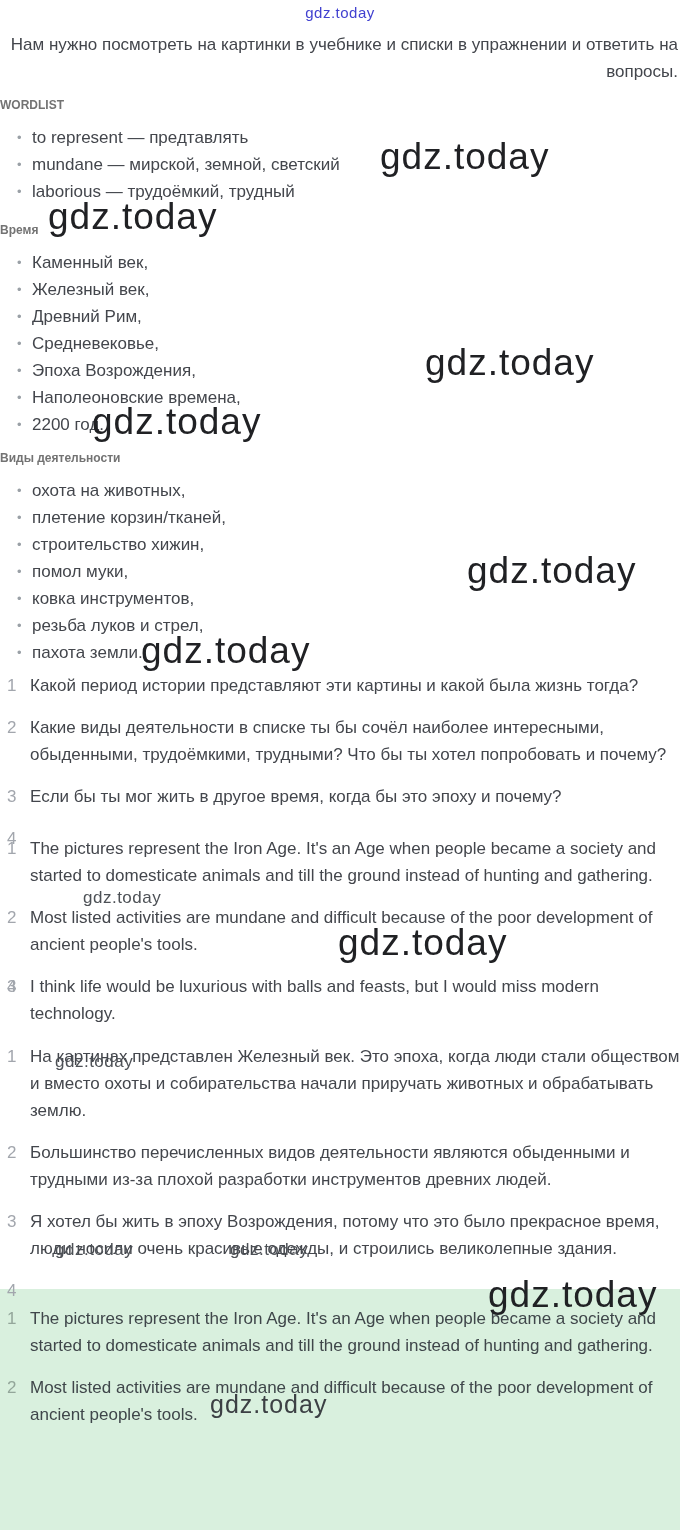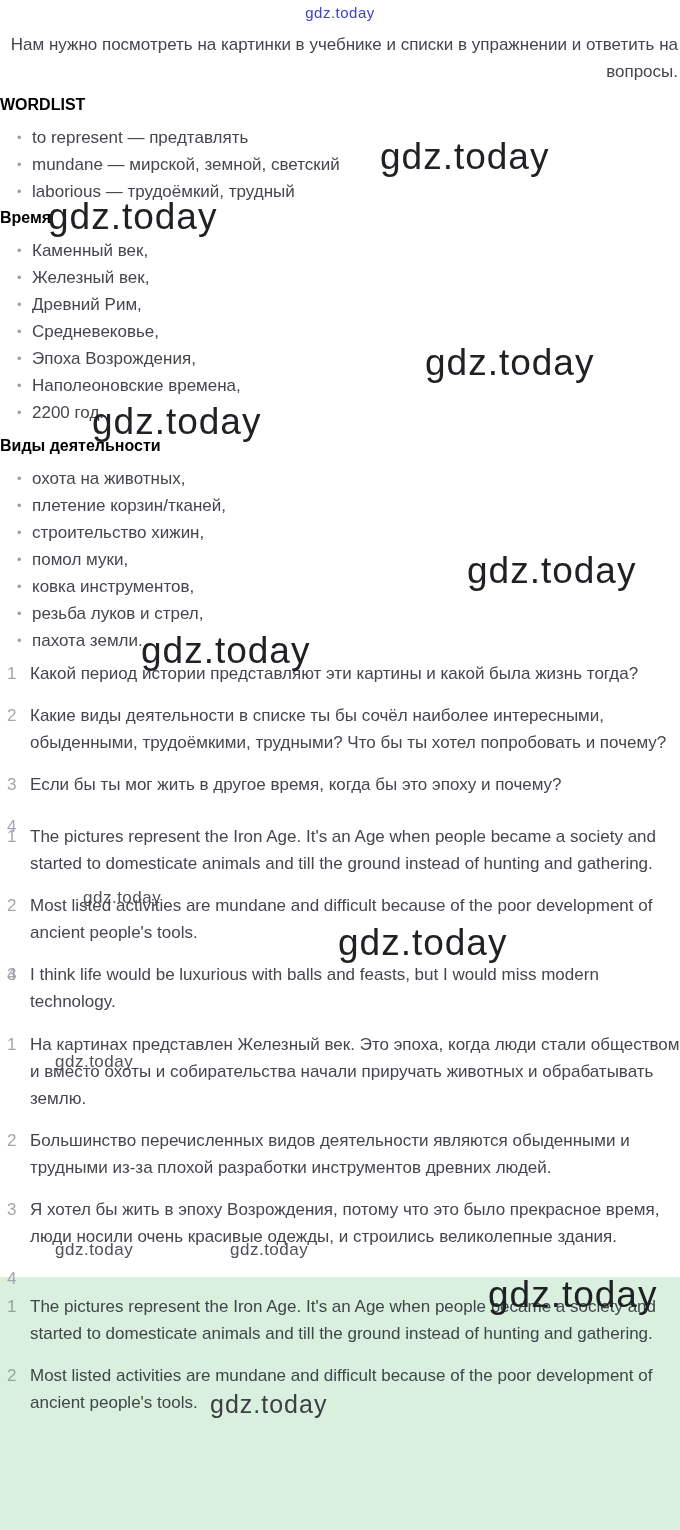--- a/index.html
+++ b/index.html
@@ -20,7 +20,7 @@
   .intro { padding: 8px 2px 0 2px; line-height: 27px; text-align: right; }
 
   h3.sec-heading {
-    font-size: 16px; font-weight: bold; color: #000000;
+    font-size: 12px; font-weight: bold; color: #737373;
     line-height: 22px; margin-top: 9px;
   }
   h3.tight { margin-top: 2px; }

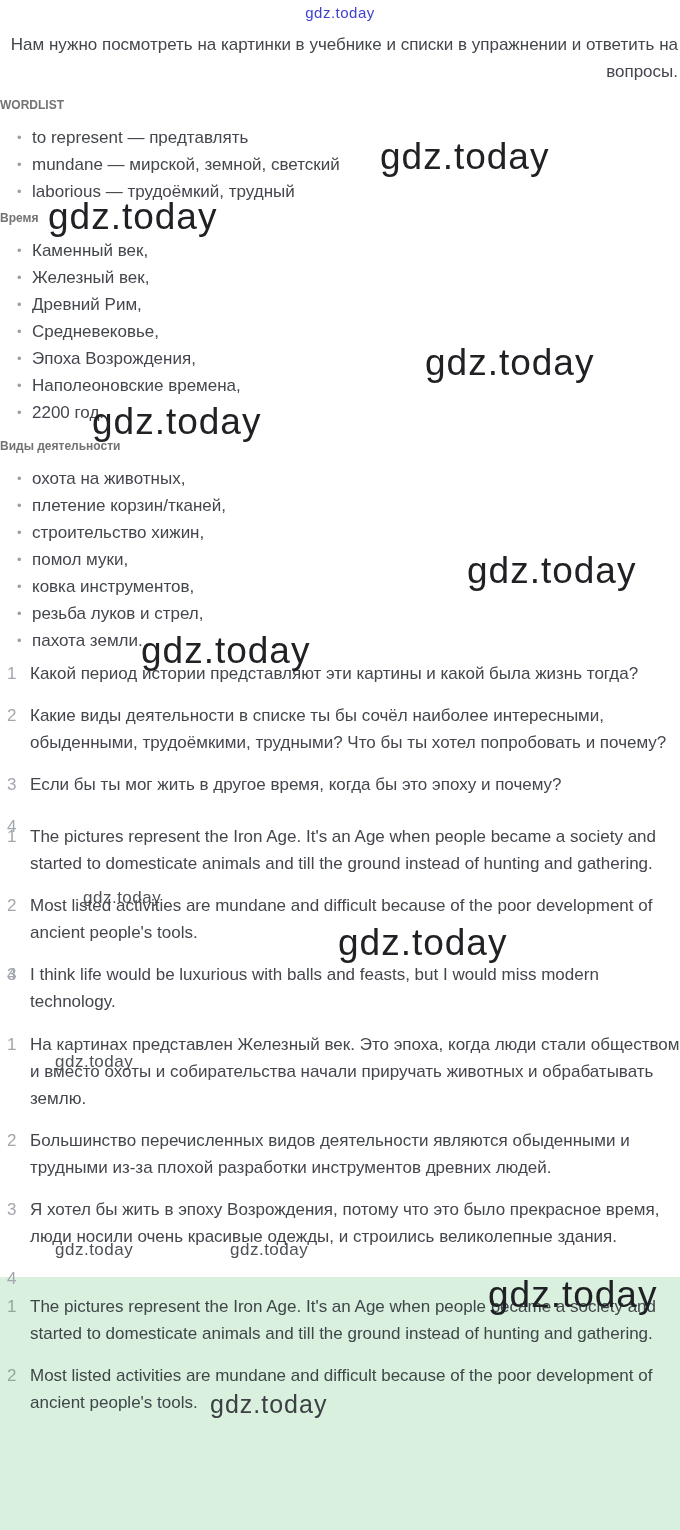--- a/index.html
+++ b/index.html
@@ -23,7 +23,7 @@
     font-size: 12px; font-weight: bold; color: #737373;
     line-height: 22px; margin-top: 9px;
   }
-  h3.tight { margin-top: 2px; }
+  h3.tight { margin-top: 14px; }
 
   ul.blist { list-style: none; margin-top: 8px; }
   ul.blist li {

